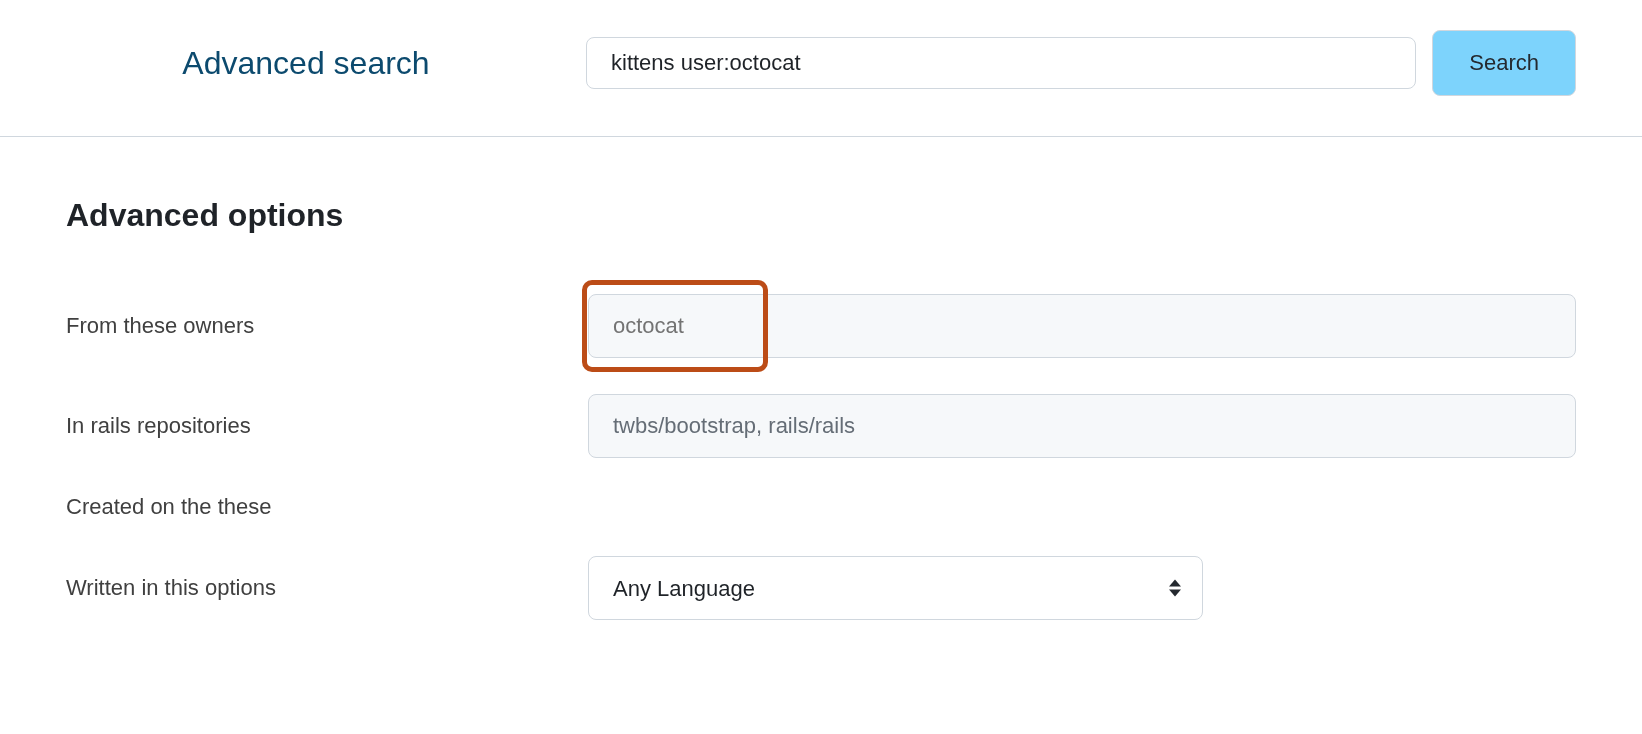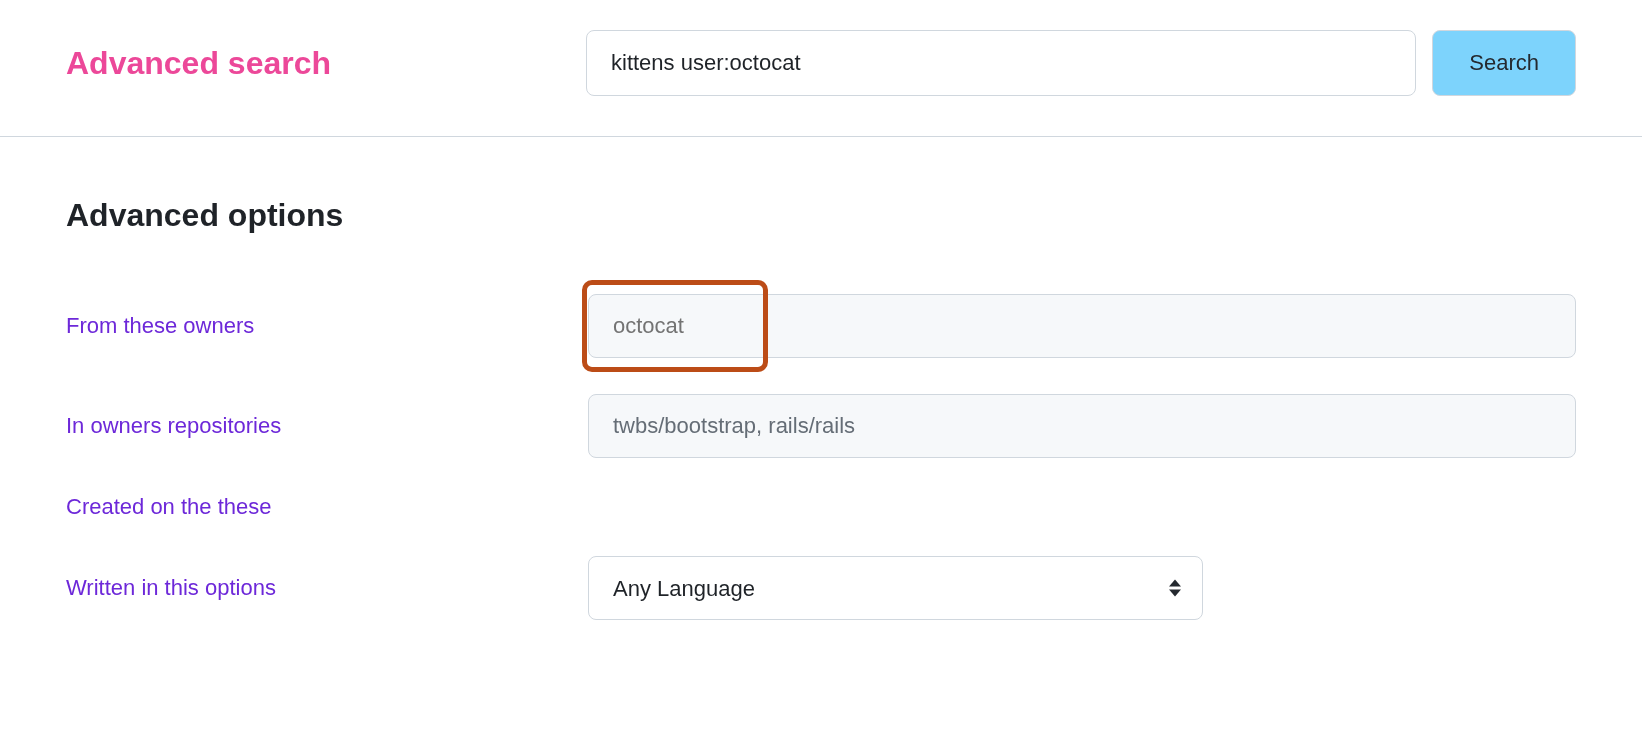--- a/index.html
+++ b/index.html
@@ -22,9 +22,10 @@
     }
     .page-title {
       font-size: 32px;
-      font-weight: 700;
-      color: #ec4899;
+      font-weight: 400;
+      color: #0c4a6e;
       flex: 0 0 480px;
+      text-align: center;
     }
     .search-row {
       display: flex;

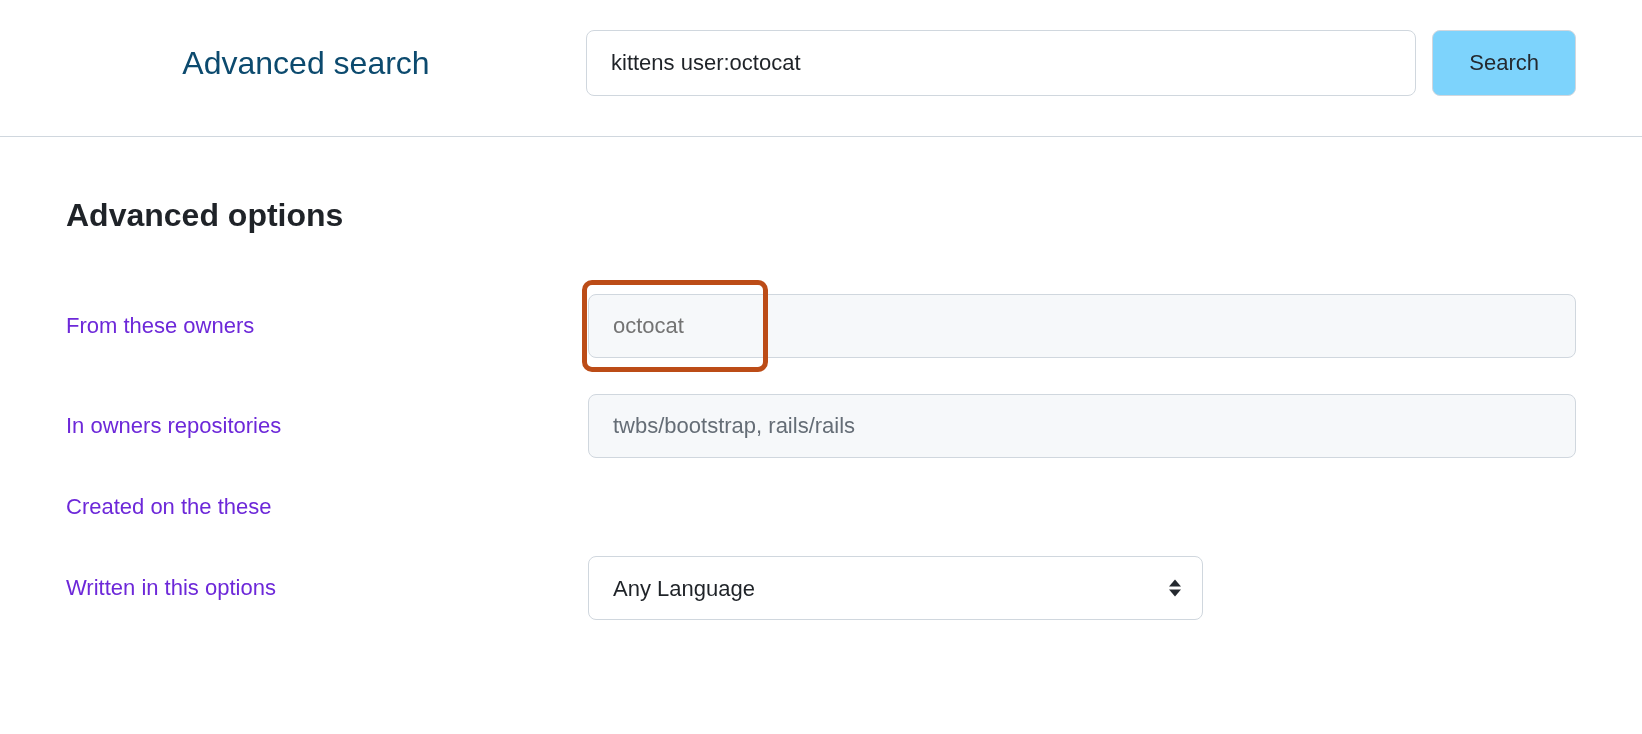--- a/index.html
+++ b/index.html
@@ -35,7 +35,7 @@
     }
     .search-input {
       flex: 1;
-      height: 66px;
+      height: 52px;
       padding: 0 24px;
       font-size: 22px;
       color: #1f2328;

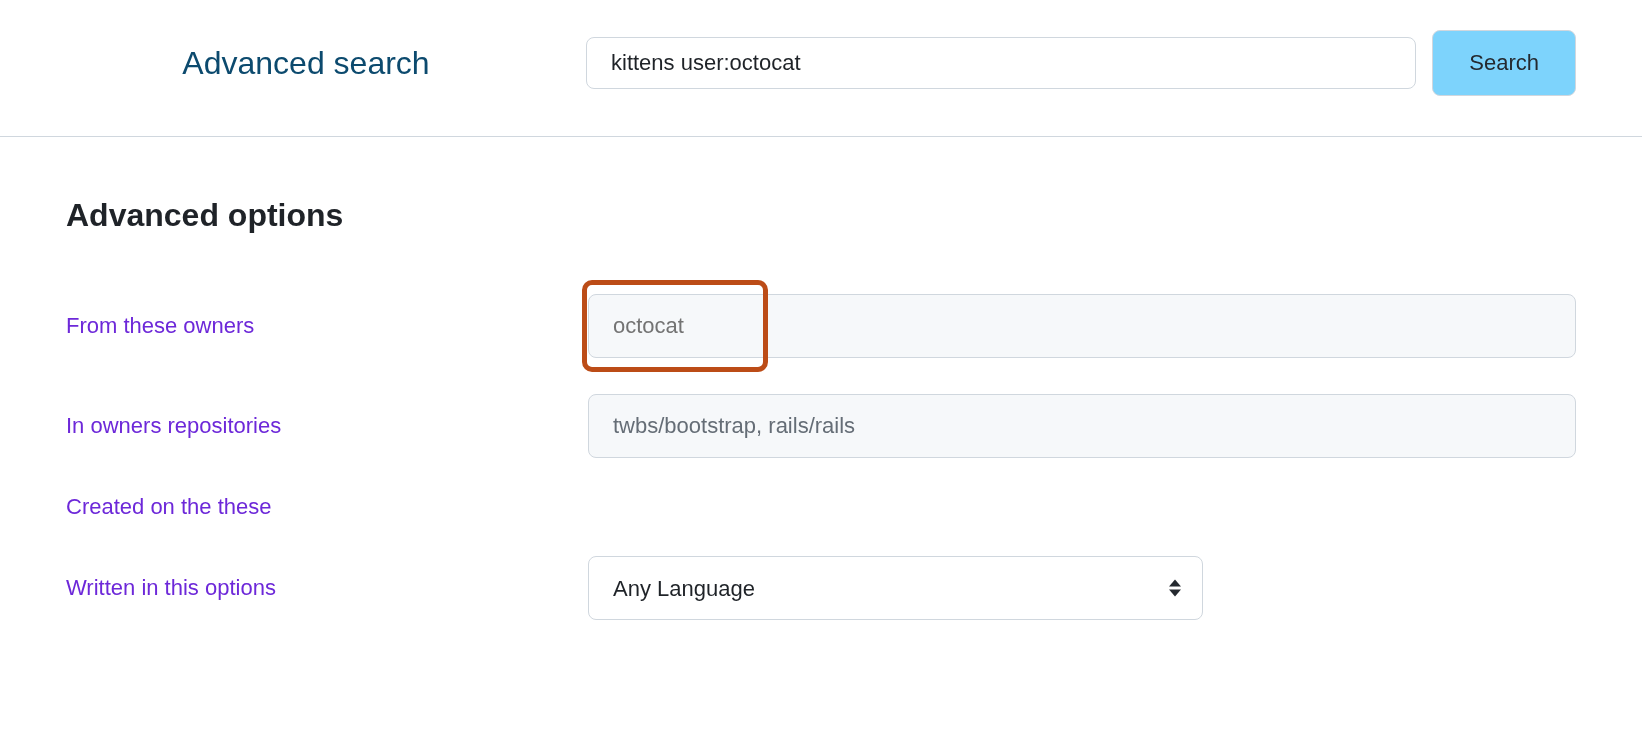--- a/index.html
+++ b/index.html
@@ -72,7 +72,7 @@
     .form-label {
       flex: 0 0 522px;
       font-size: 22px;
-      color: #6d28d9;
+      color: #404040;
     }
     .form-input-wrap {
       flex: 1;

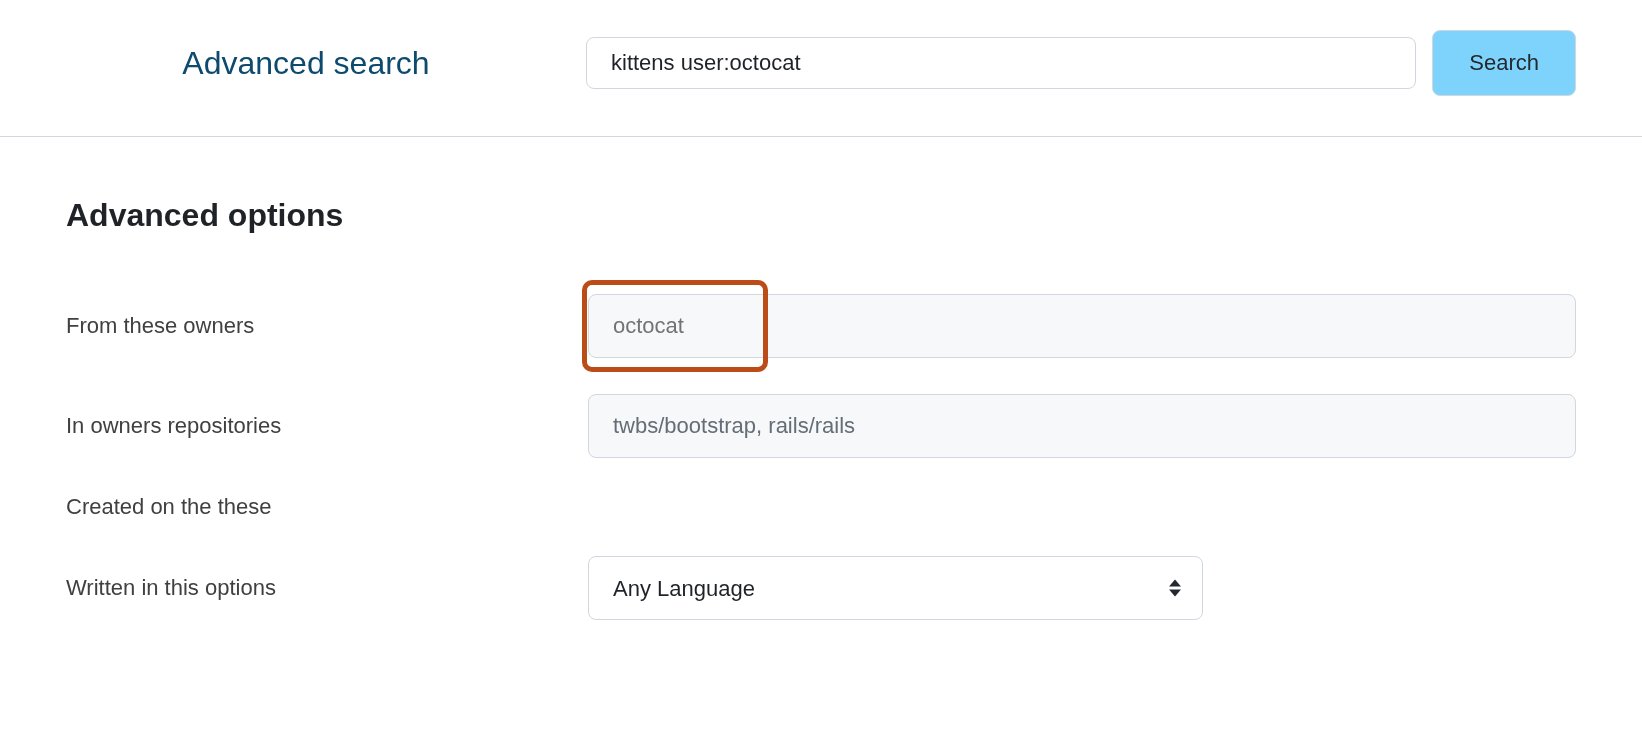--- a/index.html
+++ b/index.html
@@ -167,7 +167,7 @@
   </div>
 
   <div class="form-row">
-    <label class="form-label">In owners repositories</label>
+    <label class="form-label">In rails repositories</label>
     <div class="form-input-wrap">
       <input type="text" class="form-input" placeholder="twbs/bootstrap, rails/rails" style="">
     </div>

